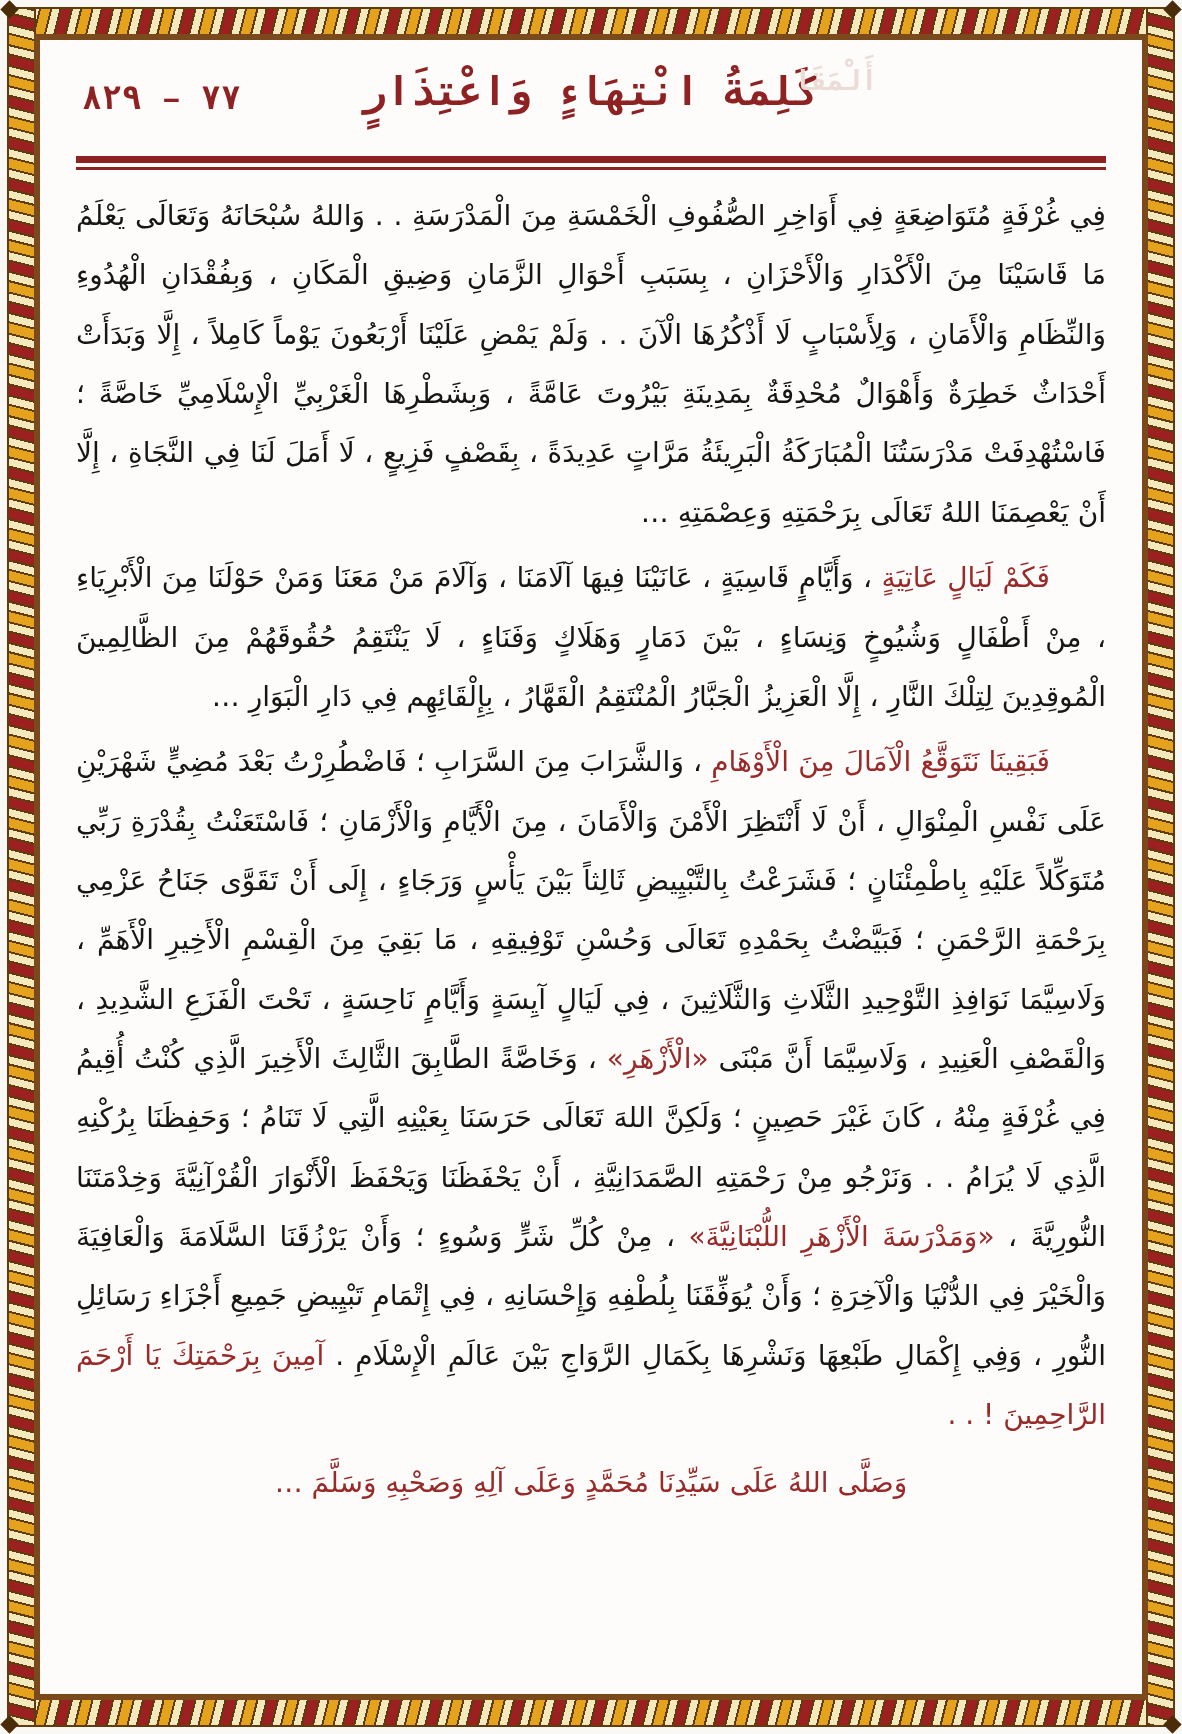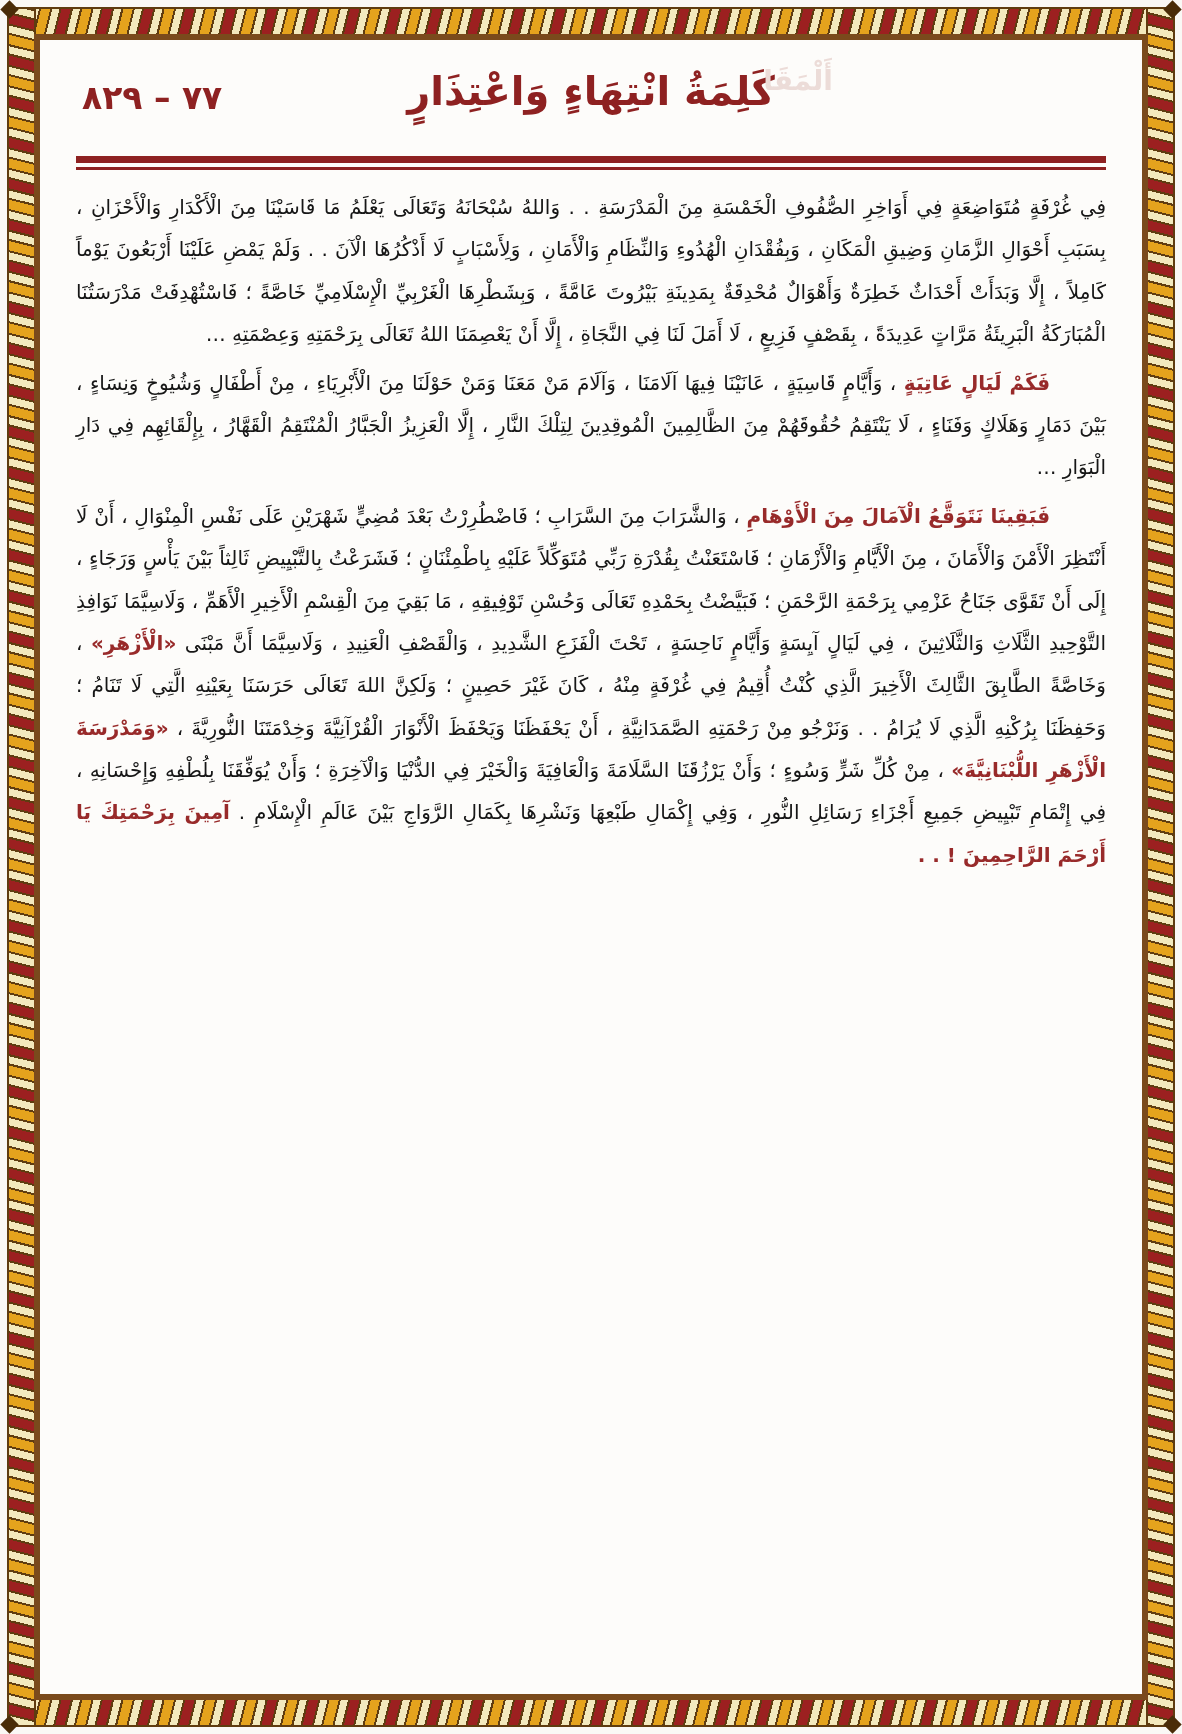--- a/index.html
+++ b/index.html
@@ -48,7 +48,7 @@
     box-sizing:border-box;
     direction:rtl;
   }
-  .header{position:relative;height:86px;}
+  .header{position:relative;height:86px;font-family:Liberation Mono, monospace;}
   .page-number{
     position:absolute;left:6px;top:14px;
     direction:ltr;unicode-bidi:bidi-override;

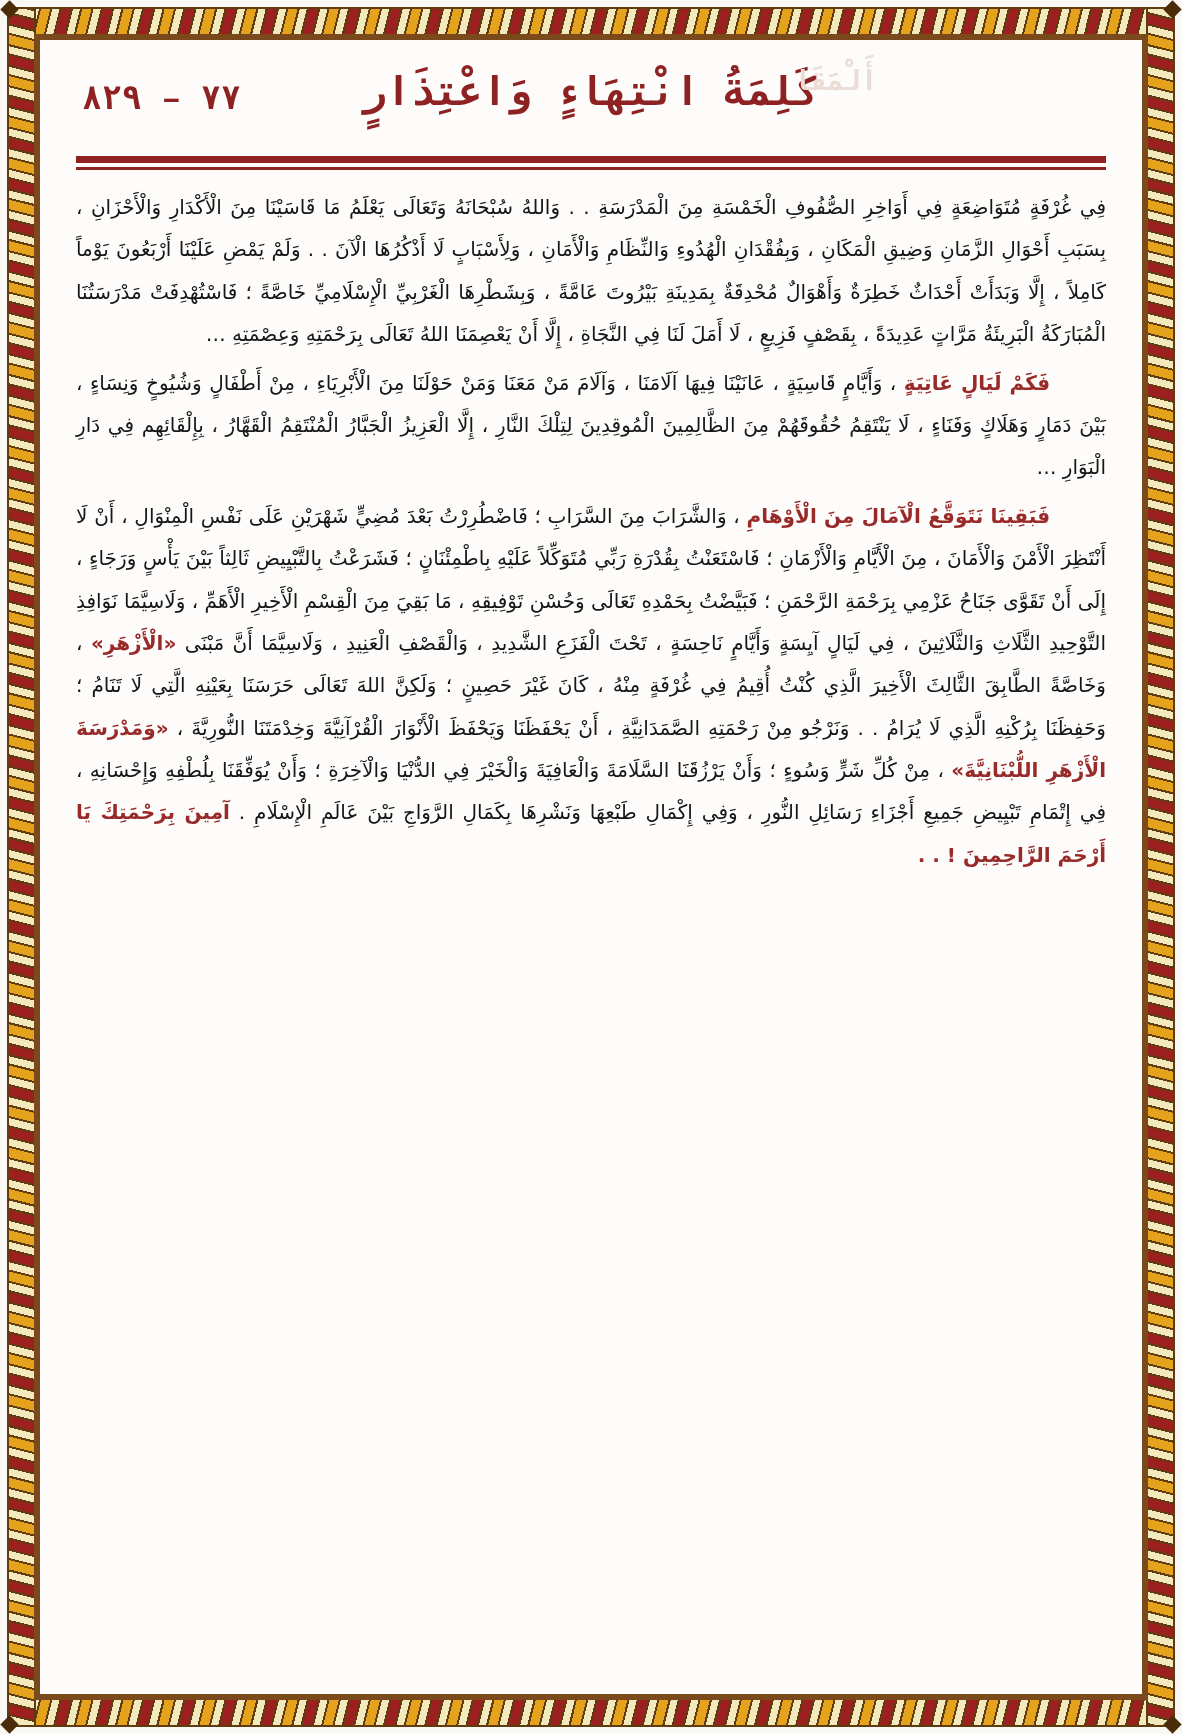--- a/index.html
+++ b/index.html
@@ -74,7 +74,7 @@
   .body-text{margin-top:16px;}
   .body-text p{
     margin:0 0 6px 0;
-    font-size:20px;line-height:2.12;
+    font-size:28px;line-height:2.12;
     color:#161616;
     text-align:justify;text-justify:inter-word;
   }

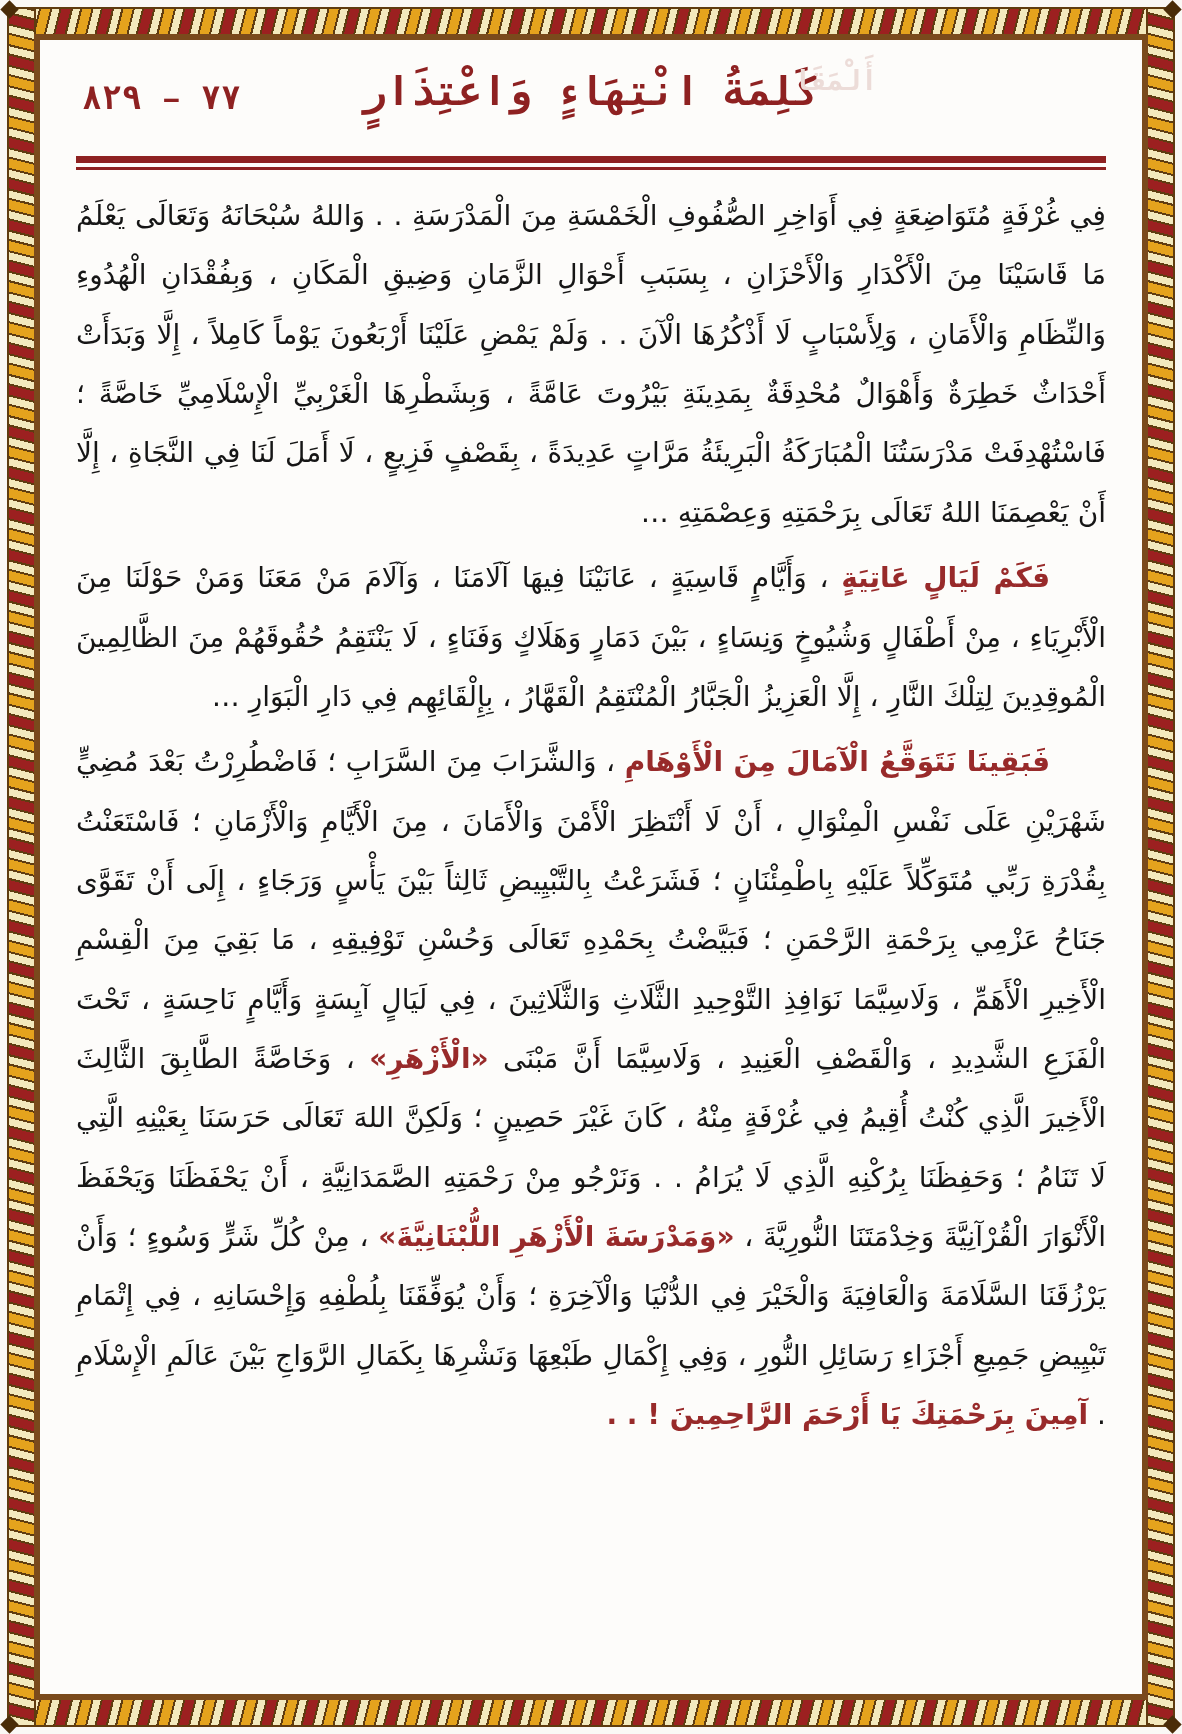--- a/index.html
+++ b/index.html
@@ -80,7 +80,7 @@
   }
   .body-text p.indent{text-indent:56px;}
   .body-text p.center{text-align:center;text-indent:0;margin-top:8px;}
-  .body-text .red{color:#982a2a;font-weight:bold;}
+  .body-text .red{color:#982a2a;font-weight:normal;}
 </style>
 </head>
 <body>

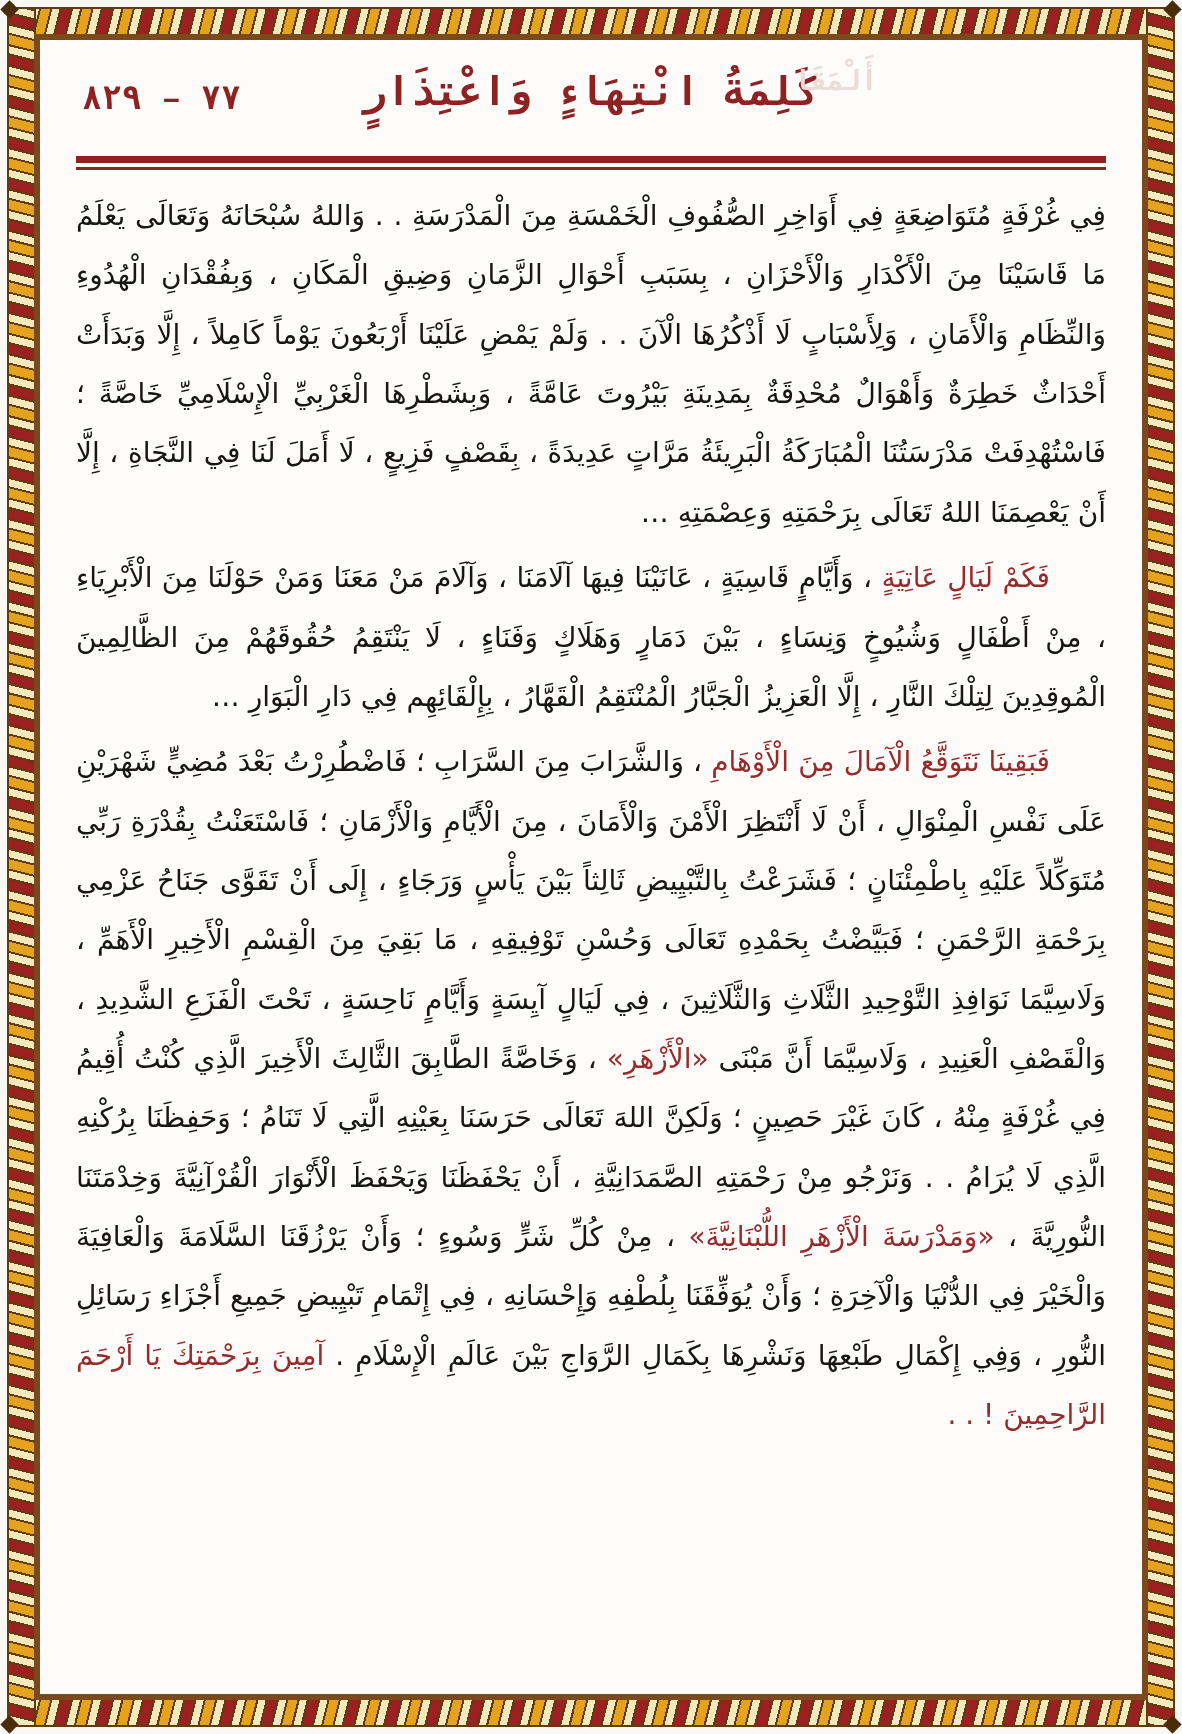--- a/index.html
+++ b/index.html
@@ -118,6 +118,7 @@
         <p class=""><span>فِي غُرْفَةٍ مُتَوَاضِعَةٍ فِي أَوَاخِرِ الصُّفُوفِ الْخَمْسَةِ مِنَ الْمَدْرَسَةِ . . وَاللهُ سُبْحَانَهُ وَتَعَالَى يَعْلَمُ مَا قَاسَيْنَا مِنَ الْأَكْدَارِ وَالْأَحْزَانِ ، بِسَبَبِ أَحْوَالِ الزَّمَانِ وَضِيقِ الْمَكَانِ ، وَبِفُقْدَانِ الْهُدُوءِ وَالنِّظَامِ وَالْأَمَانِ ، وَلِأَسْبَابٍ لَا أَذْكُرُهَا الْآنَ . . وَلَمْ يَمْضِ عَلَيْنَا أَرْبَعُونَ يَوْماً كَامِلاً ، إِلَّا وَبَدَأَتْ أَحْدَاثٌ خَطِرَةٌ وَأَهْوَالٌ مُحْدِقَةٌ بِمَدِينَةِ بَيْرُوتَ عَامَّةً ، وَبِشَطْرِهَا الْغَرْبِيِّ الْإِسْلَامِيِّ خَاصَّةً ؛ فَاسْتُهْدِفَتْ مَدْرَسَتُنَا الْمُبَارَكَةُ الْبَرِيئَةُ مَرَّاتٍ عَدِيدَةً ، بِقَصْفٍ فَزِيعٍ ، لَا أَمَلَ لَنَا فِي النَّجَاةِ ، إِلَّا أَنْ يَعْصِمَنَا اللهُ تَعَالَى بِرَحْمَتِهِ وَعِصْمَتِهِ … </span></p>
         <p class="indent "><span class="red">فَكَمْ لَيَالٍ عَاتِيَةٍ</span><span> ، وَأَيَّامٍ قَاسِيَةٍ ، عَانَيْنَا فِيهَا آلَامَنَا ، وَآلَامَ مَنْ مَعَنَا وَمَنْ حَوْلَنَا مِنَ الْأَبْرِيَاءِ ، مِنْ أَطْفَالٍ وَشُيُوخٍ وَنِسَاءٍ ، بَيْنَ دَمَارٍ وَهَلَاكٍ وَفَنَاءٍ ، لَا يَنْتَقِمُ حُقُوقَهُمْ مِنَ الظَّالِمِينَ الْمُوقِدِينَ لِتِلْكَ النَّارِ ، إِلَّا الْعَزِيزُ الْجَبَّارُ الْمُنْتَقِمُ الْقَهَّارُ ، بِإِلْقَائِهِم فِي دَارِ الْبَوَارِ … </span></p>
         <p class="indent "><span class="red">فَبَقِينَا نَتَوَقَّعُ الْآمَالَ مِنَ الْأَوْهَامِ</span><span> ، وَالشَّرَابَ مِنَ السَّرَابِ ؛ فَاضْطُرِرْتُ بَعْدَ مُضِيٍّ شَهْرَيْنِ عَلَى نَفْسِ الْمِنْوَالِ ، أَنْ لَا أَنْتَظِرَ الْأَمْنَ وَالْأَمَانَ ، مِنَ الْأَيَّامِ وَالْأَزْمَانِ ؛ فَاسْتَعَنْتُ بِقُدْرَةِ رَبِّي مُتَوَكِّلاً عَلَيْهِ بِاطْمِئْنَانٍ ؛ فَشَرَعْتُ بِالتَّبْيِيضِ ثَالِثاً بَيْنَ يَأْسٍ وَرَجَاءٍ ، إِلَى أَنْ تَقَوَّى جَنَاحُ عَزْمِي بِرَحْمَةِ الرَّحْمَنِ ؛ فَبَيَّضْتُ بِحَمْدِهِ تَعَالَى وَحُسْنِ تَوْفِيقِهِ ، مَا بَقِيَ مِنَ الْقِسْمِ الْأَخِيرِ الْأَهَمِّ ، وَلَاسِيَّمَا نَوَافِذِ التَّوْحِيدِ الثَّلَاثِ وَالثَّلَاثِينَ ، فِي لَيَالٍ آيِسَةٍ وَأَيَّامٍ نَاحِسَةٍ ، تَحْتَ الْفَزَعِ الشَّدِيدِ ، وَالْقَصْفِ الْعَنِيدِ ، وَلَاسِيَّمَا أَنَّ مَبْنَى </span><span class="red">«الْأَزْهَرِ»</span><span> ، وَخَاصَّةً الطَّابِقَ الثَّالِثَ الْأَخِيرَ الَّذِي كُنْتُ أُقِيمُ فِي غُرْفَةٍ مِنْهُ ، كَانَ غَيْرَ حَصِينٍ ؛ وَلَكِنَّ اللهَ تَعَالَى حَرَسَنَا بِعَيْنِهِ الَّتِي لَا تَنَامُ ؛ وَحَفِظَنَا بِرُكْنِهِ الَّذِي لَا يُرَامُ . . وَنَرْجُو مِنْ رَحْمَتِهِ الصَّمَدَانِيَّةِ ، أَنْ يَحْفَظَنَا وَيَحْفَظَ الْأَنْوَارَ الْقُرْآنِيَّةَ وَخِدْمَتَنَا النُّورِيَّةَ ، </span><span class="red">«وَمَدْرَسَةَ الْأَزْهَرِ اللُّبْنَانِيَّةَ»</span><span> ، مِنْ كُلِّ شَرٍّ وَسُوءٍ ؛ وَأَنْ يَرْزُقَنَا السَّلَامَةَ وَالْعَافِيَةَ وَالْخَيْرَ فِي الدُّنْيَا وَالْآخِرَةِ ؛ وَأَنْ يُوَفِّقَنَا بِلُطْفِهِ وَإِحْسَانِهِ ، فِي إِتْمَامِ تَبْيِيضِ جَمِيعِ أَجْزَاءِ رَسَائِلِ النُّورِ ، وَفِي إِكْمَالِ طَبْعِهَا وَنَشْرِهَا بِكَمَالِ الرَّوَاجِ بَيْنَ عَالَمِ الْإِسْلَامِ . </span><span class="red">آمِينَ بِرَحْمَتِكَ يَا أَرْحَمَ الرَّاحِمِينَ ! . .</span></p>
+        <p class="center"><span class="red">وَصَلَّى اللهُ عَلَى سَيِّدِنَا مُحَمَّدٍ وَعَلَى آلِهِ وَصَحْبِهِ وَسَلَّمَ … </span></p>
       </div>
 
   </div>

